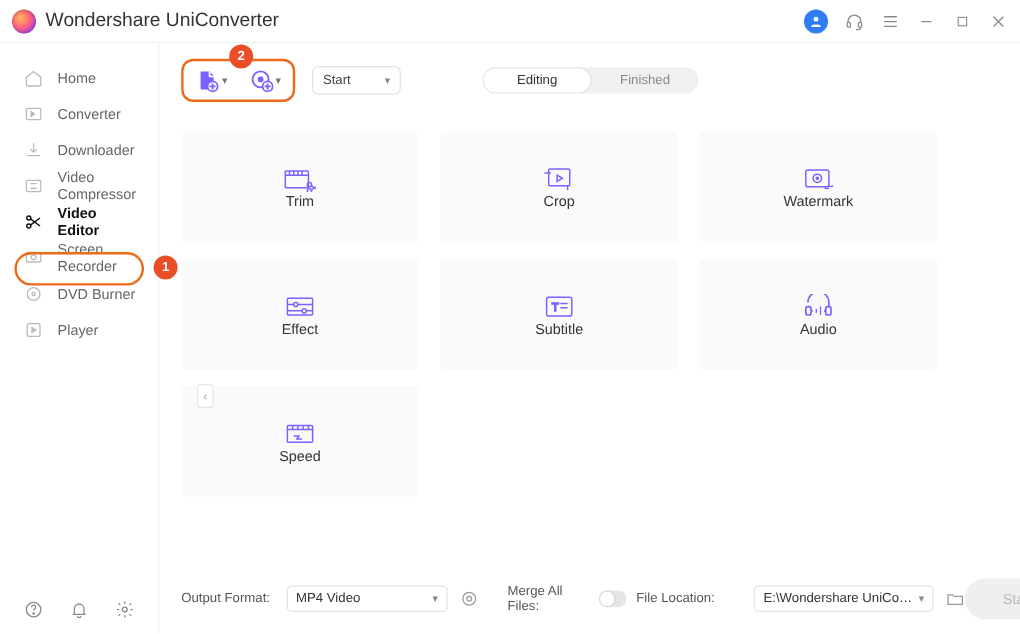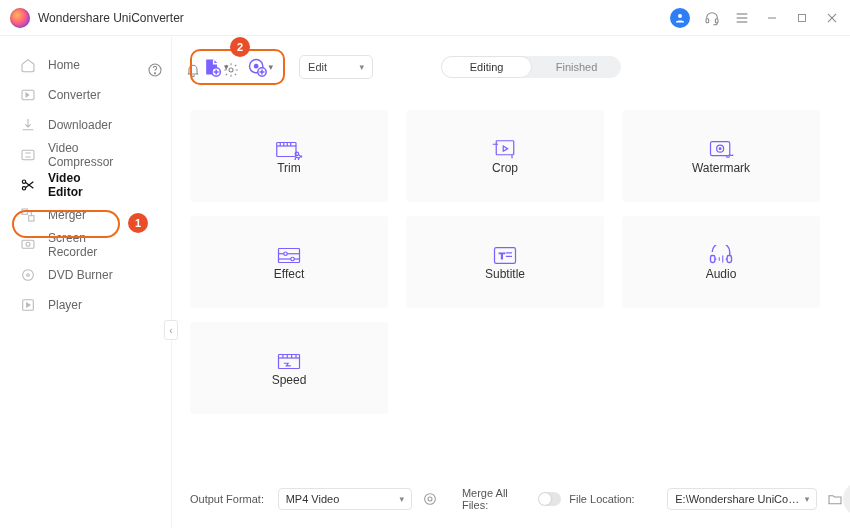--- a/index.html
+++ b/index.html
@@ -7,7 +7,7 @@
 
 .titlebar { height: 36px; display: flex; align-items: center; padding: 0 10px; border-bottom: 1px solid #f0f0f0; }
 .logo { width: 20px; height: 20px; border-radius: 50%; background: radial-gradient(circle at 35% 35%, #ffb55a, #ff5f7e 45%, #8a3cff 85%); margin-right: 8px; box-shadow: 0 0 3px rgba(0,0,0,.3) inset; }
-.app-title { font-size: 12px; color: #333; font-weight: 500; flex: 1; }
+.app-title { font-size: 16px; color: #333; font-weight: 500; flex: 1; }
 .titlebar-right { display: flex; align-items: center; gap: 14px; }
 .tb-icon { width: 16px; height: 16px; color: #898989; display: inline-flex; align-items: center; justify-content: center; cursor: pointer; }
 .avatar { width: 20px; height: 20px; border-radius: 50%; background: #2f7ef6; display: flex; align-items: center; justify-content: center; }

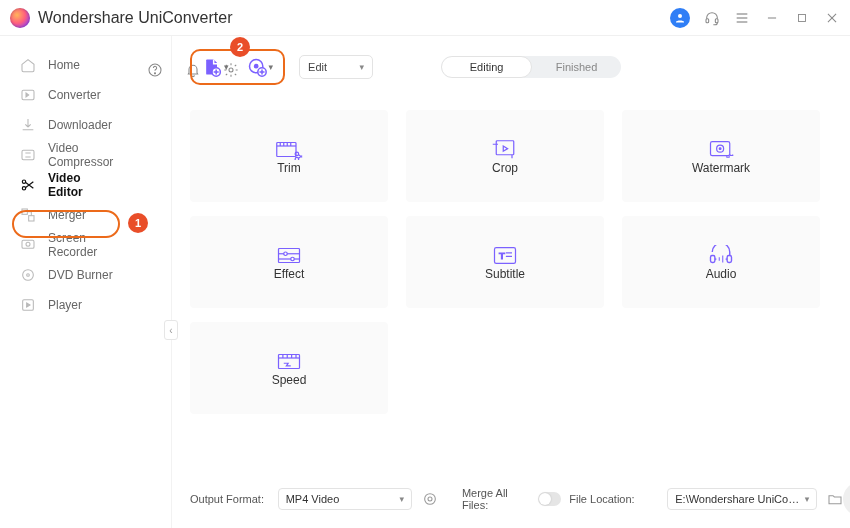--- a/index.html
+++ b/index.html
@@ -15,7 +15,7 @@
 
 .body { display: flex; height: calc(100% - 36px); position: relative; }
 
-.sidebar { width: 172px; border-right: 1px solid #f2f2f2; padding-top: 14px; display: flex; flex-direction: row; position: relative; }
+.sidebar { width: 172px; border-right: 1px solid #f2f2f2; padding-top: 14px; display: flex; flex-direction: column; position: relative; }
 .sidebar-items { flex: 1; }
 .sidebar-item { display: flex; align-items: center; height: 30px; padding: 0 14px 0 20px; cursor: pointer; font-size: 12px; color: #666; gap: 12px; }
 .sidebar-item .s-icon { width: 16px; height: 16px; color: #b9b9b9; display: inline-flex; align-items: center; justify-content: center; }

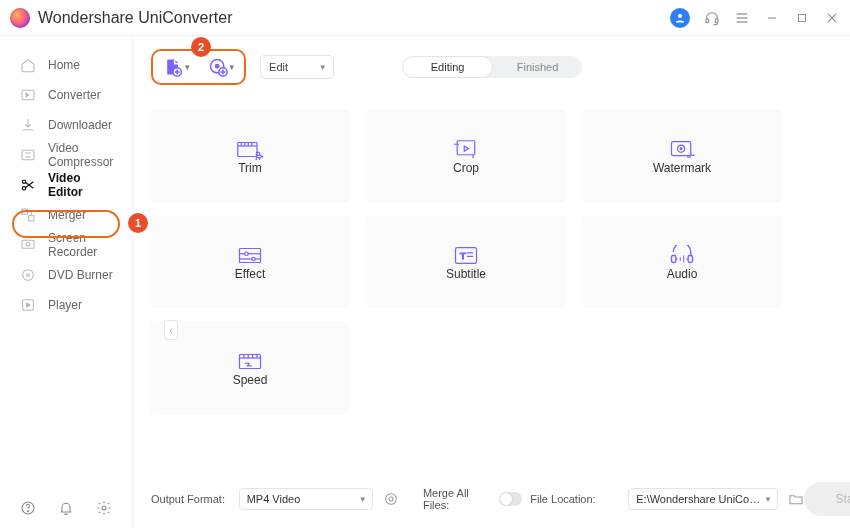--- a/index.html
+++ b/index.html
@@ -243,7 +243,7 @@
       </div>
 
       <div class="edit-dd">
-        <span>Edit</span>
+        <span>Start</span>
         <span style="font-size:9px;color:#888">▾</span>
       </div>
 

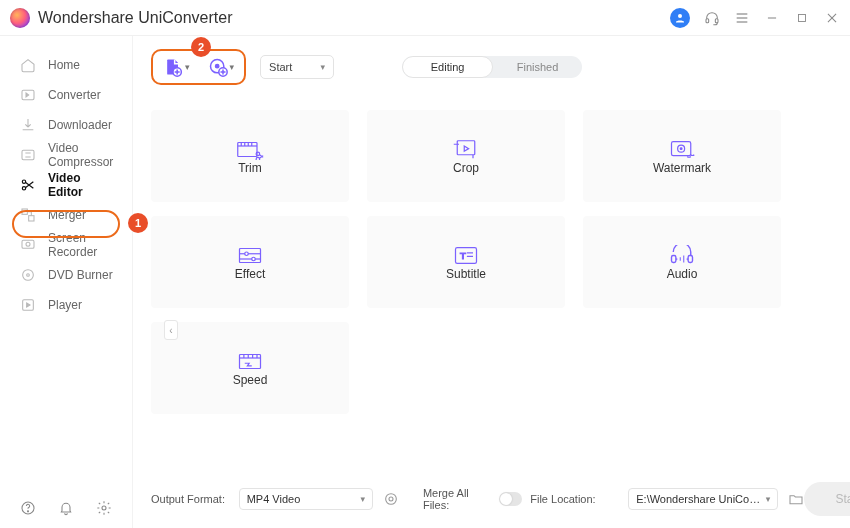--- a/index.html
+++ b/index.html
@@ -151,16 +151,6 @@
             </svg>
           </span>
         <span>Video Editor</span>
-      </div>
-      <div class="sidebar-item">
-        <span class="s-icon">
-            <svg viewBox="0 0 24 24" width="16" height="16" fill="none" stroke="currentColor" stroke-width="1.6">
-              <rect x="3" y="3" width="8" height="8"></rect>
-              <rect x="13" y="13" width="8" height="8"></rect>
-              <path d="M11 7h6v6"></path>
-            </svg>
-          </span>
-        <span>Merger</span>
       </div>
       <div class="sidebar-item">
         <span class="s-icon">

